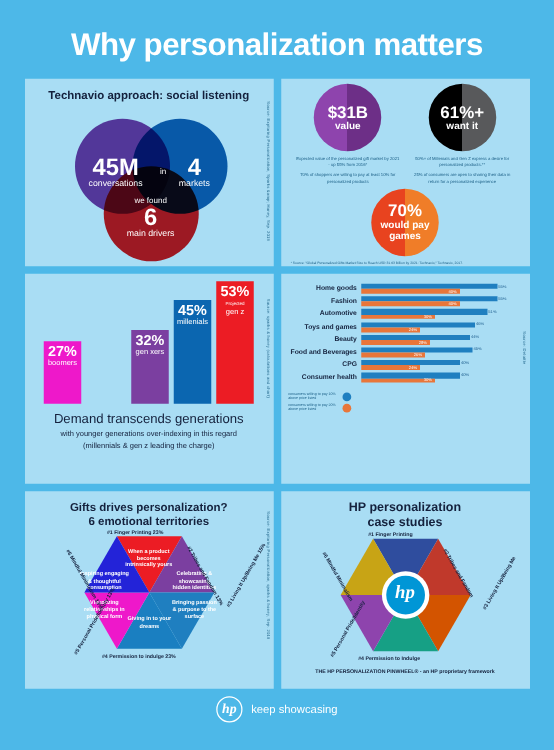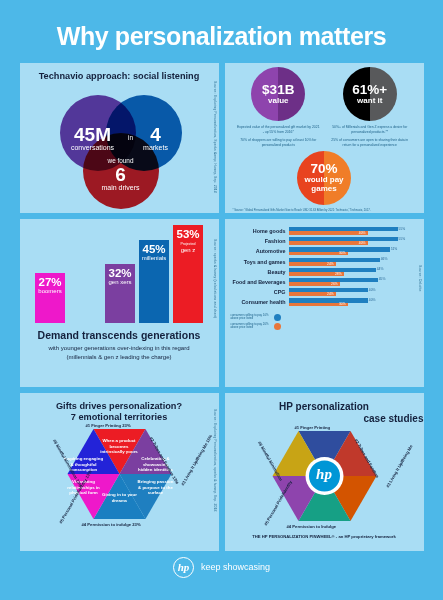--- a/index.html
+++ b/index.html
@@ -111,7 +111,7 @@
   .b2 { background: #7b3fa0; height: 59px; margin-left: 36px; }
   .b3 { background: #0b66b0; height: 83px; }
   .b4 { background: #ec1c24; height: 98px; }
-  .vb-head { text-align: center; color: #14213d; font-weight: bold;
+  .vb-head { text-align: center; color: #14213d; font-weight: normal;
              font-size: 10.5px; margin-top: 6px; }
   .vb-sub  { text-align: center; color: #14213d; font-size: 6px;
              line-height: 1.45; margin-top: 3px; }

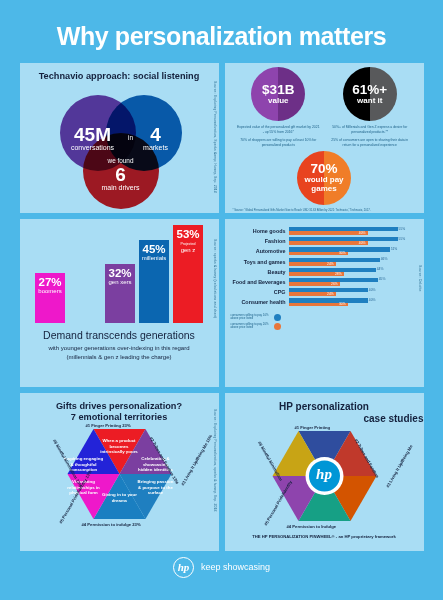--- a/index.html
+++ b/index.html
@@ -344,7 +344,7 @@
 
     <div class="panel">
       <div class="panel-title">Gifts drives personalization?</div>
-      <div class="panel-title" style="padding-top:1px;">7 emotional territories</div>
+      <div class="panel-title" style="padding-top:1px;">6 emotional territories</div>
       <div class="hex-stage">
         <svg width="199" height="104" viewBox="0 0 199 104">
           <g transform="translate(99.5,50)">

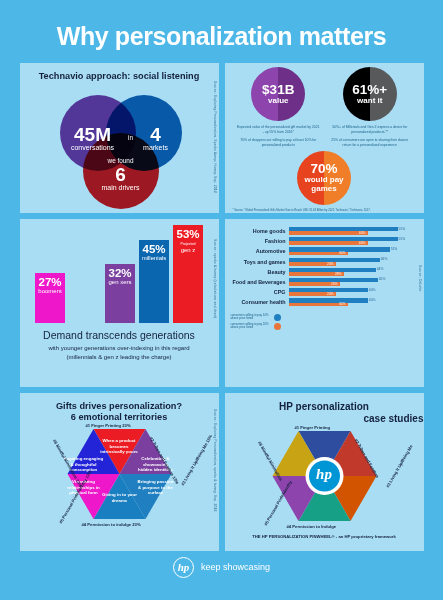--- a/index.html
+++ b/index.html
@@ -375,7 +375,7 @@
 
     <div class="panel">
       <div class="panel-title" style="font-size:10px;">HP personalization</div>
-      <div class="panel-title" style="font-size:10px; padding-top:1px;text-align:right;">case studies</div>
+      <div class="panel-title" style="font-size:10px; padding-top:1px;">case studies</div>
       <div class="hex-stage">
         <svg width="199" height="104" viewBox="0 0 199 104">
           <g transform="translate(99.5,50)">

